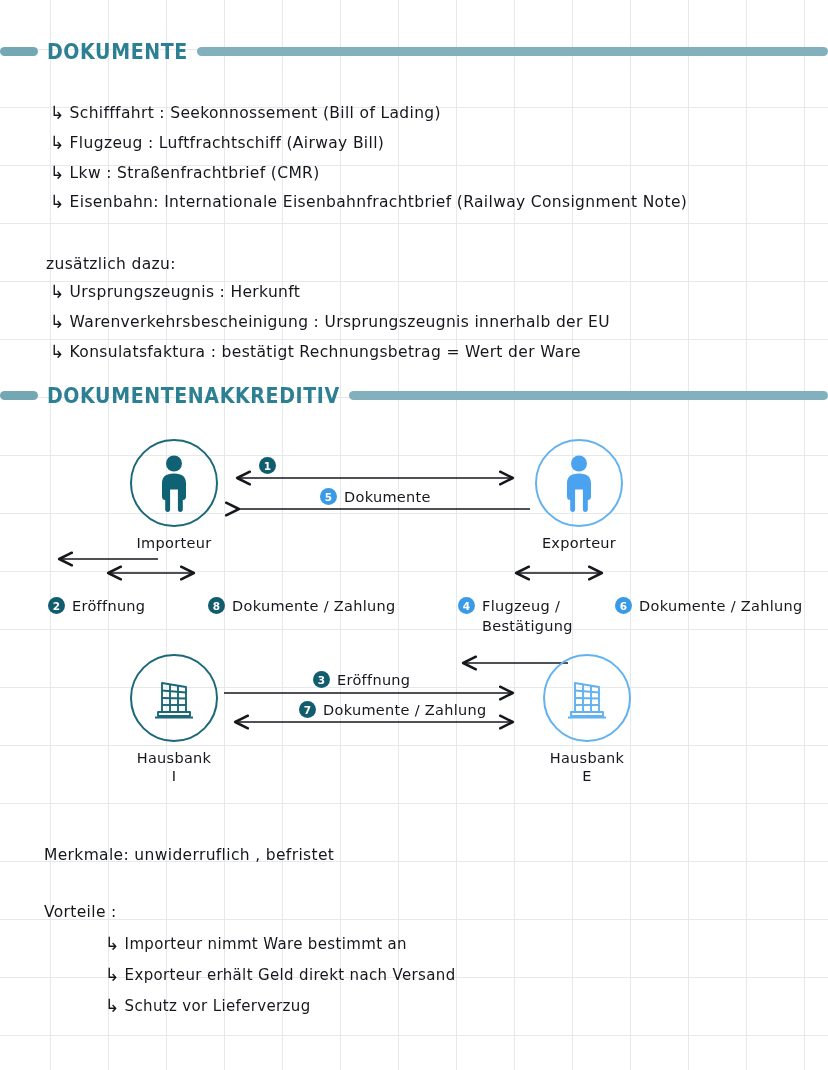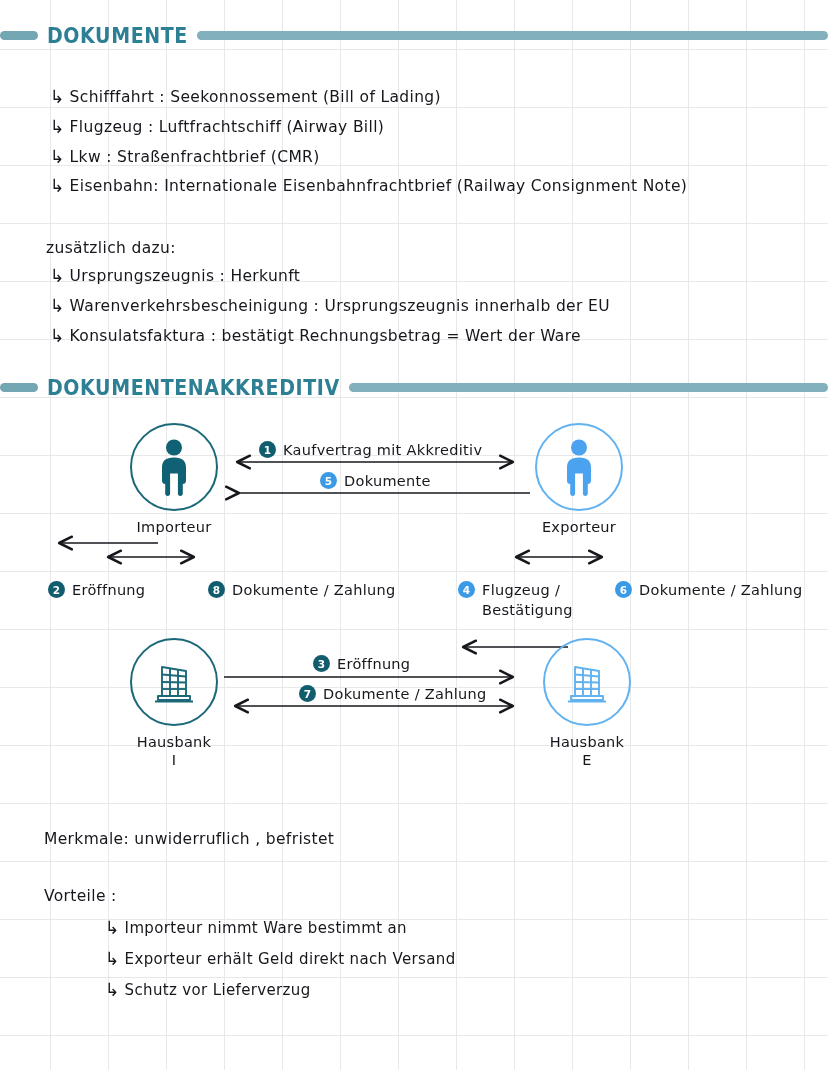--- a/index.html
+++ b/index.html
@@ -25,6 +25,7 @@
   .page {
     position: absolute;
     inset: 0;
+    margin-top: 16px;
   }
 
   

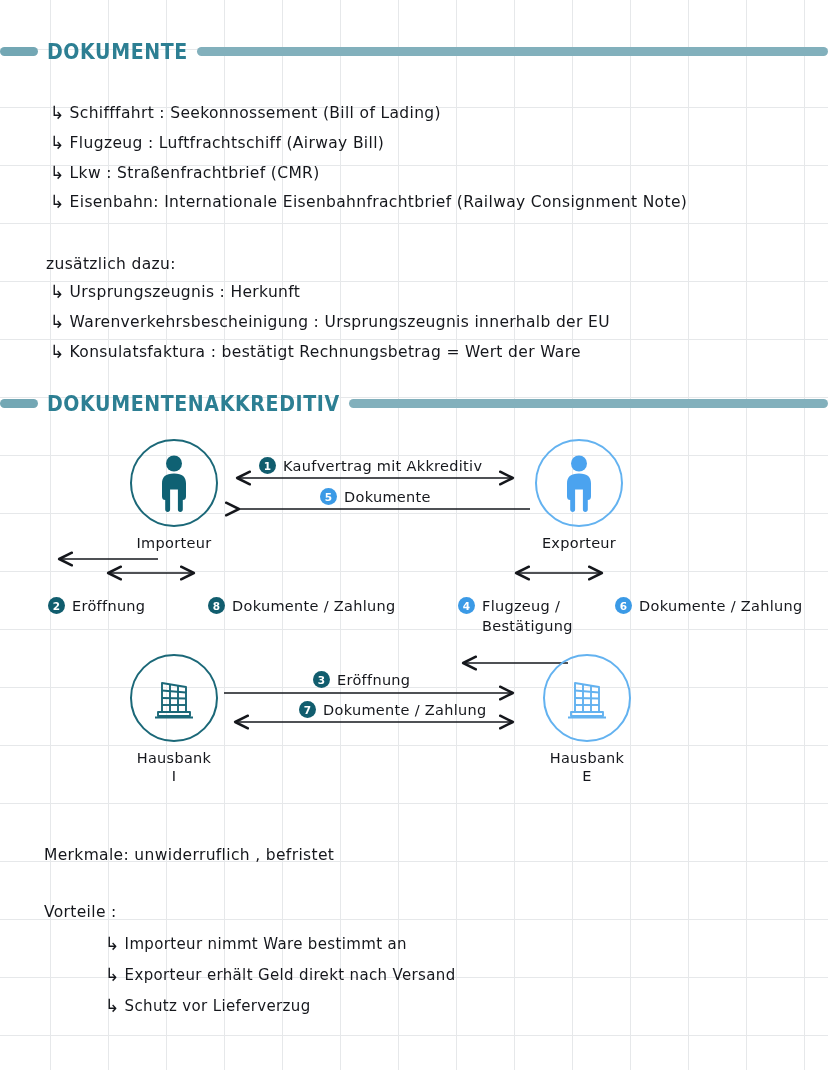--- a/index.html
+++ b/index.html
@@ -193,7 +193,7 @@
     <span class="bullet-arrow">↳</span><span>Konsulatsfaktura : bestätigt Rechnungsbetrag = Wert der Ware</span>
   </div>
 
-  <div class="section-header" style="top:374px;">
+  <div class="section-header" style="top:366px;">
     <span class="hdr-bar-left"></span>
     <span class="hdr-title">DOKUMENTENAKKREDITIV</span>
     <span class="hdr-bar-right"></span>

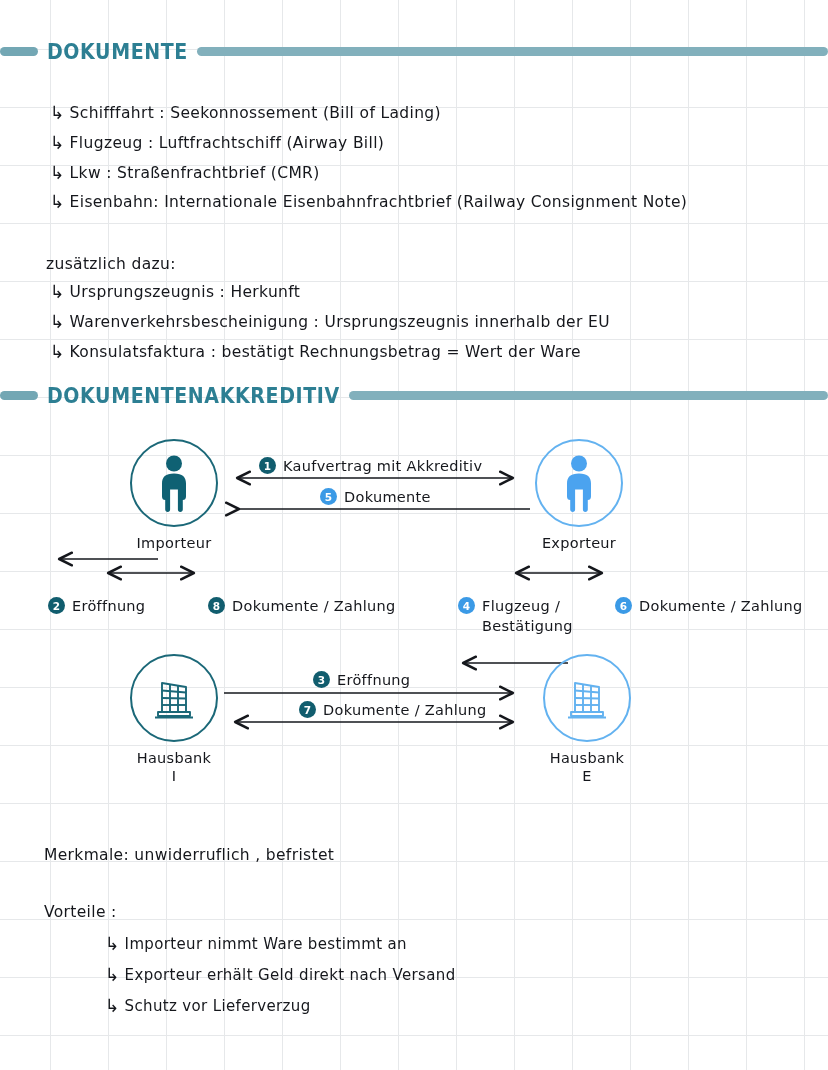--- a/index.html
+++ b/index.html
@@ -288,7 +288,6 @@
 
     <div class="arrow-label" style="left:259px; top:26px;">
       <span class="badge dark">1</span>
-      <span class="txt">Kaufvertrag mit Akkreditiv</span>
     </div>
 
     <div class="arrow-label" style="left:320px; top:57px;">

